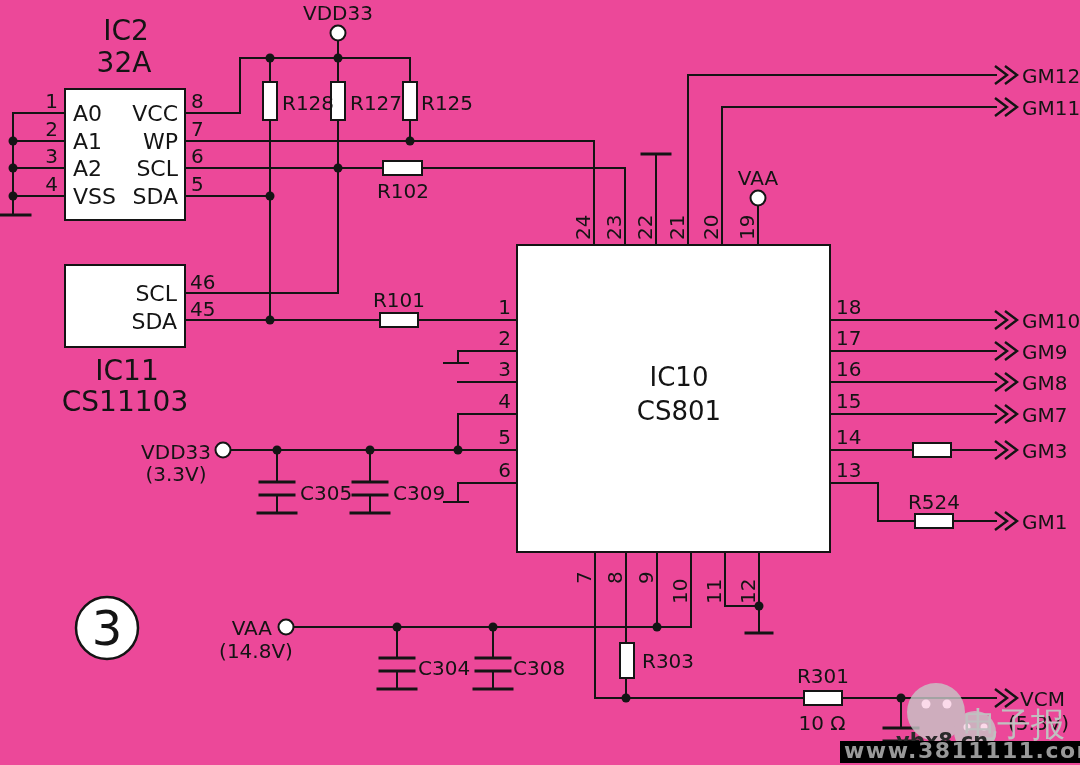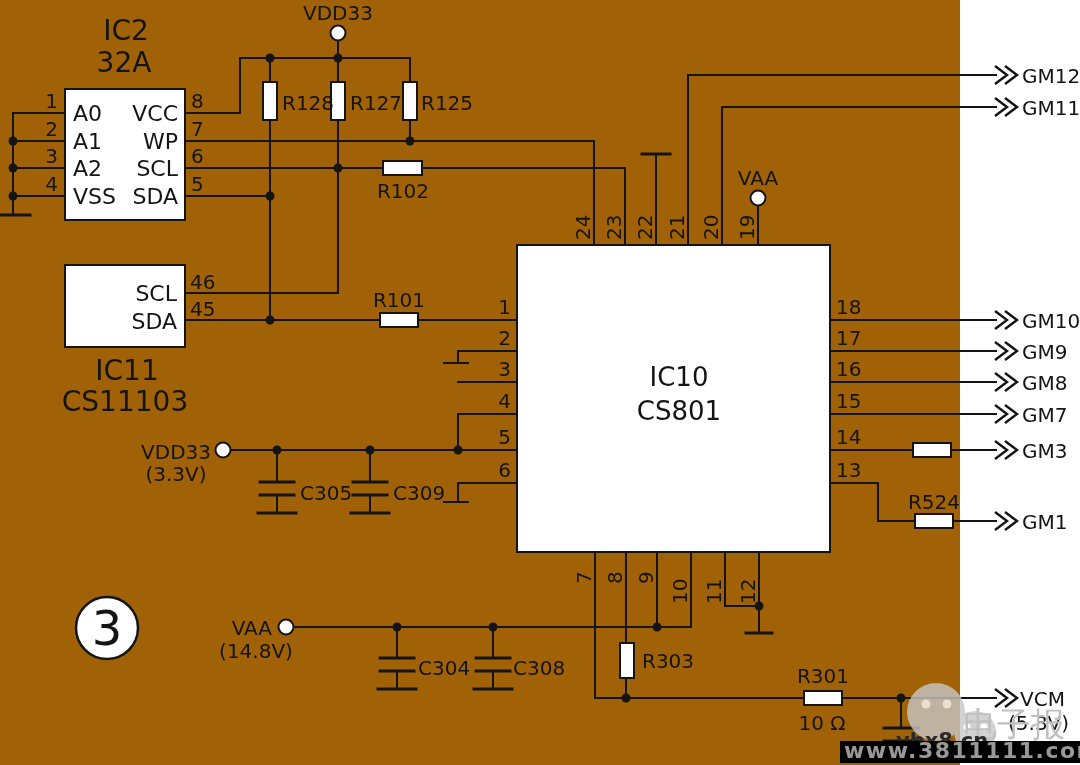--- a/index.html
+++ b/index.html
@@ -3,7 +3,7 @@
 <meta charset="utf-8">
 <style>
   html,body{margin:0;padding:0;background:#ffffff;}
-  .stage{width:960px;height:765px;position:relative;background:#a16207;}
+  .stage{width:1080px;height:765px;position:relative;background:#ec4899;}
   svg text{font-family:"DejaVu Sans","Liberation Sans",sans-serif;fill:#141414;}
   .w{stroke:#141414;stroke-width:2;fill:none;stroke-linecap:square;}
   .b3{stroke-width:3;}

